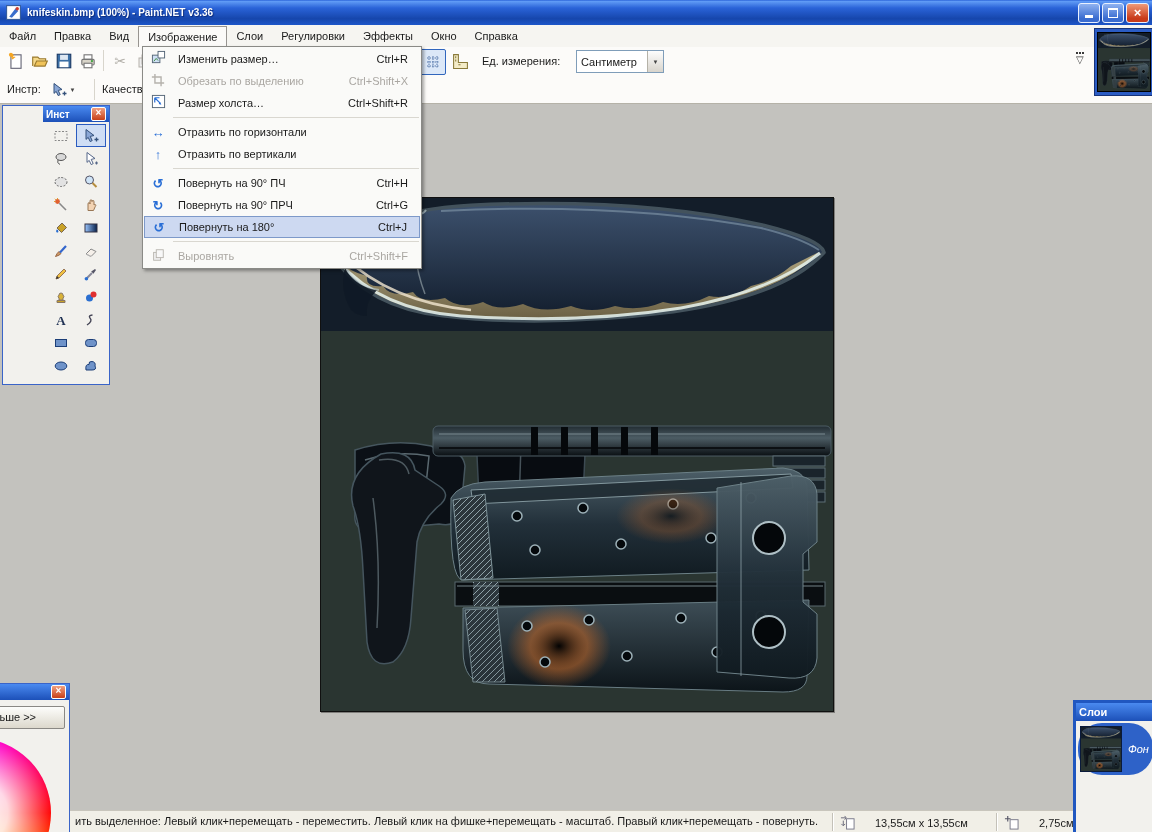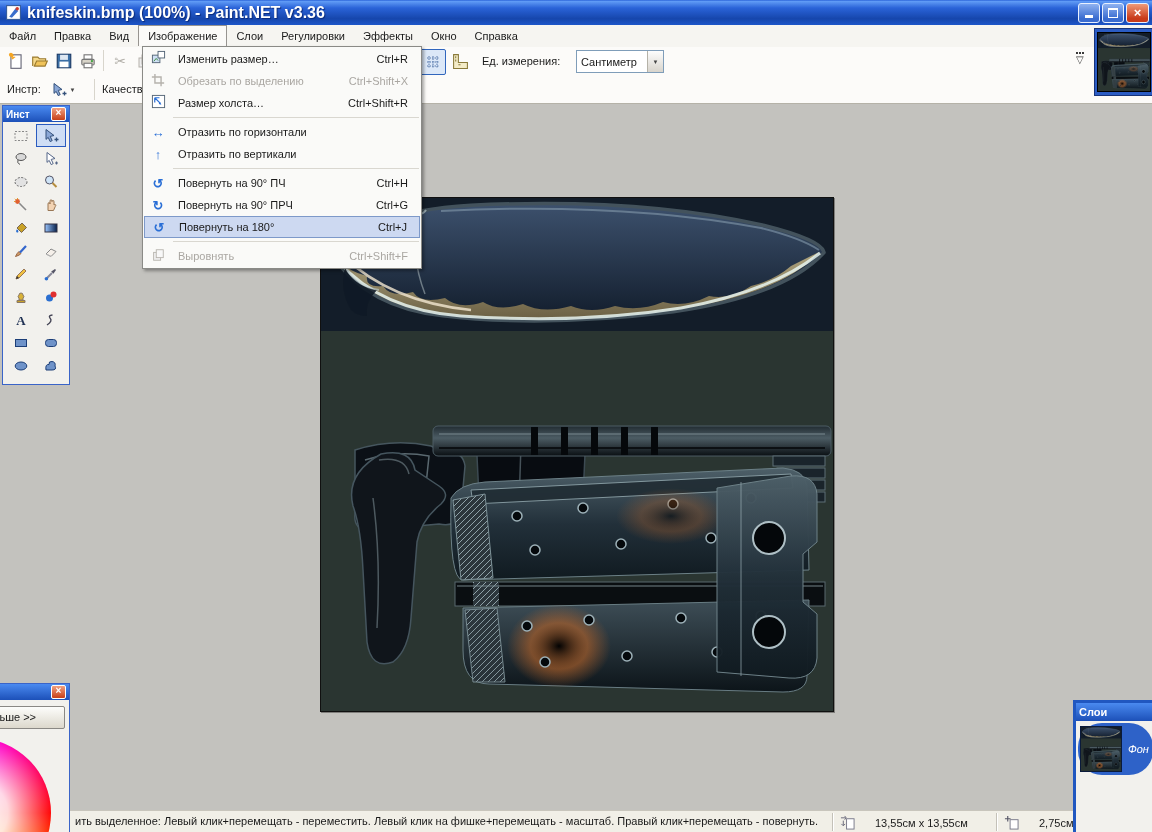--- a/index.html
+++ b/index.html
@@ -12,7 +12,7 @@
   .titlebar{left:0;top:0;width:1152px;height:25px;
     background:linear-gradient(180deg,#2b64d9 0%,#5f9af5 6%,#2a63d8 32%,#1646ac 75%,#1d56c9 100%);
     display:flex;align-items:center;}
-  .titletext{color:#fff;font-weight:bold;font-size:16px;margin-left:5px;text-shadow:1px 1px 1px #0a2a7a;}
+  .titletext{color:#fff;font-weight:bold;font-size:10px;margin-left:5px;text-shadow:1px 1px 1px #0a2a7a;}
   .winbtn{width:20px;height:18px;border-radius:3px;margin-left:2px;
     border:1px solid #e8f0ff;display:flex;align-items:center;justify-content:center;
     background:linear-gradient(180deg,#8fb2f0,#3a6cd0 80%);color:#fff;font-weight:bold;}

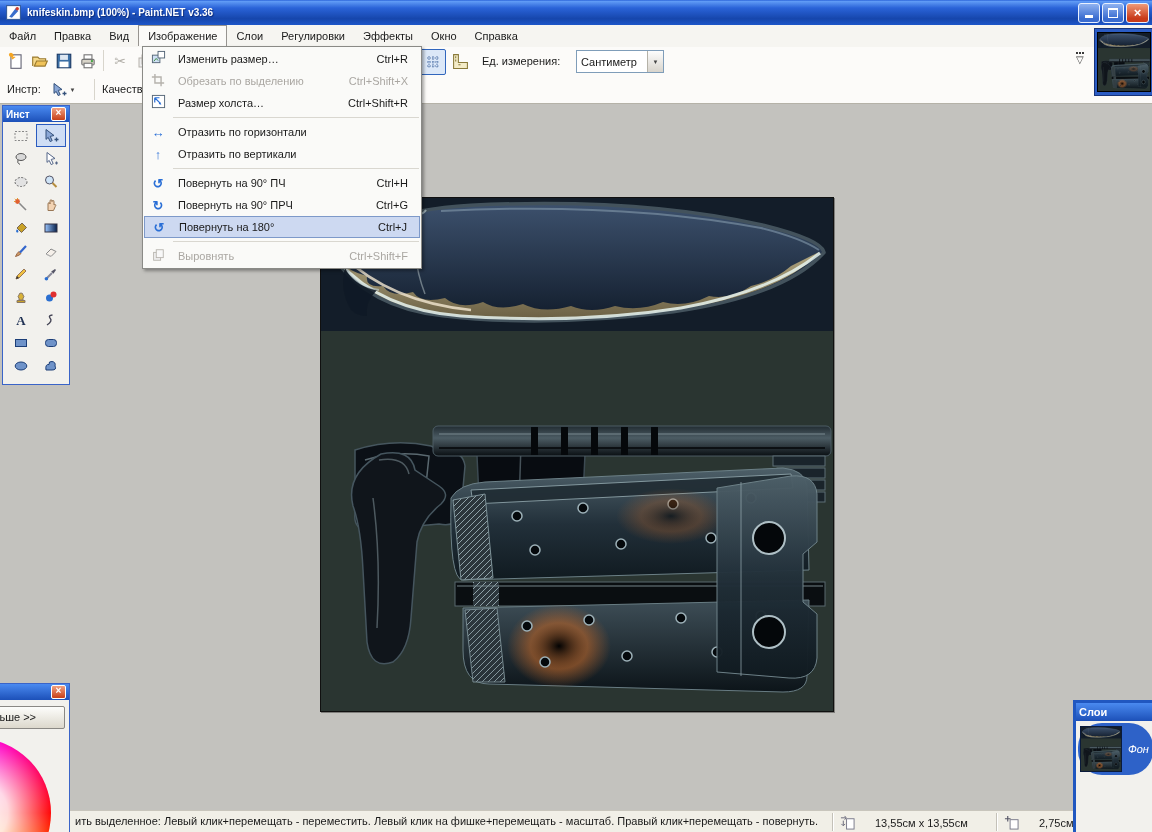--- a/index.html
+++ b/index.html
@@ -21,7 +21,7 @@
   .restglyph{width:8px;height:7px;border:1px solid #fff;border-top:2px solid #fff;}
 
   
-  .menubar{left:0;top:25px;width:1152px;height:22px;background:#f6f5f1;display:flex;align-items:flex-start;}
+  .menubar{left:0;top:25px;width:1152px;height:22px;background:#f6f5f1;display:flex;align-items:center;}
   .menuitem{padding:0 9px;line-height:22px;}
   .menuitem.active{background:#fbfaf8;border:1px solid #979490;border-bottom:none;line-height:20px;}
 

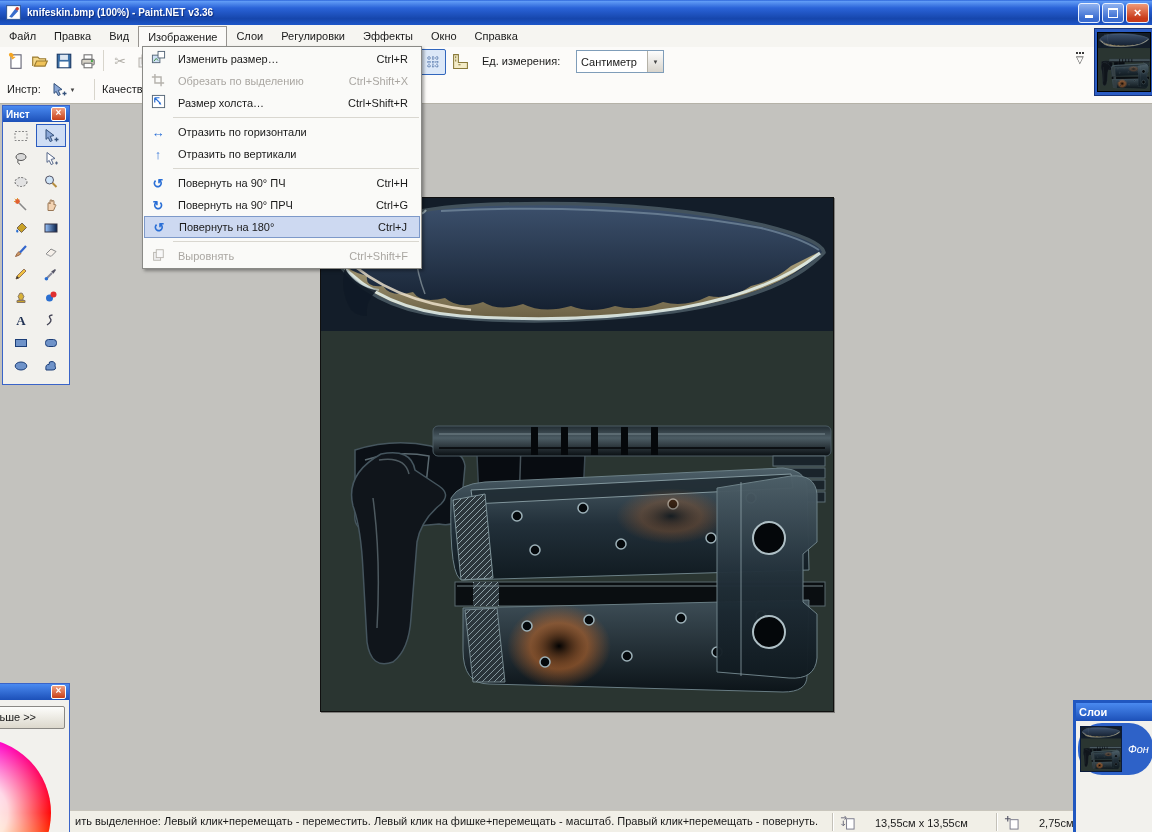--- a/index.html
+++ b/index.html
@@ -68,7 +68,7 @@
     border:1px solid #fff;border-radius:2px;color:#fff;font-size:10px;line-height:10px;
     text-align:center;font-weight:bold;}
 
-  .toolswin{left:2px;top:105px;width:66px;height:278px;}
+  .toolswin{left:2px;top:105px;width:66px;height:278px;padding-left:40px;}
   .toolgrid{display:grid;grid-template-columns:30px 30px;grid-auto-rows:23px;padding:2px;justify-content:center;}
   .toolcell{display:flex;align-items:center;justify-content:center;}
   .toolcell.sel{background:#cfdef5;border:1px solid #2a5bbf;}

